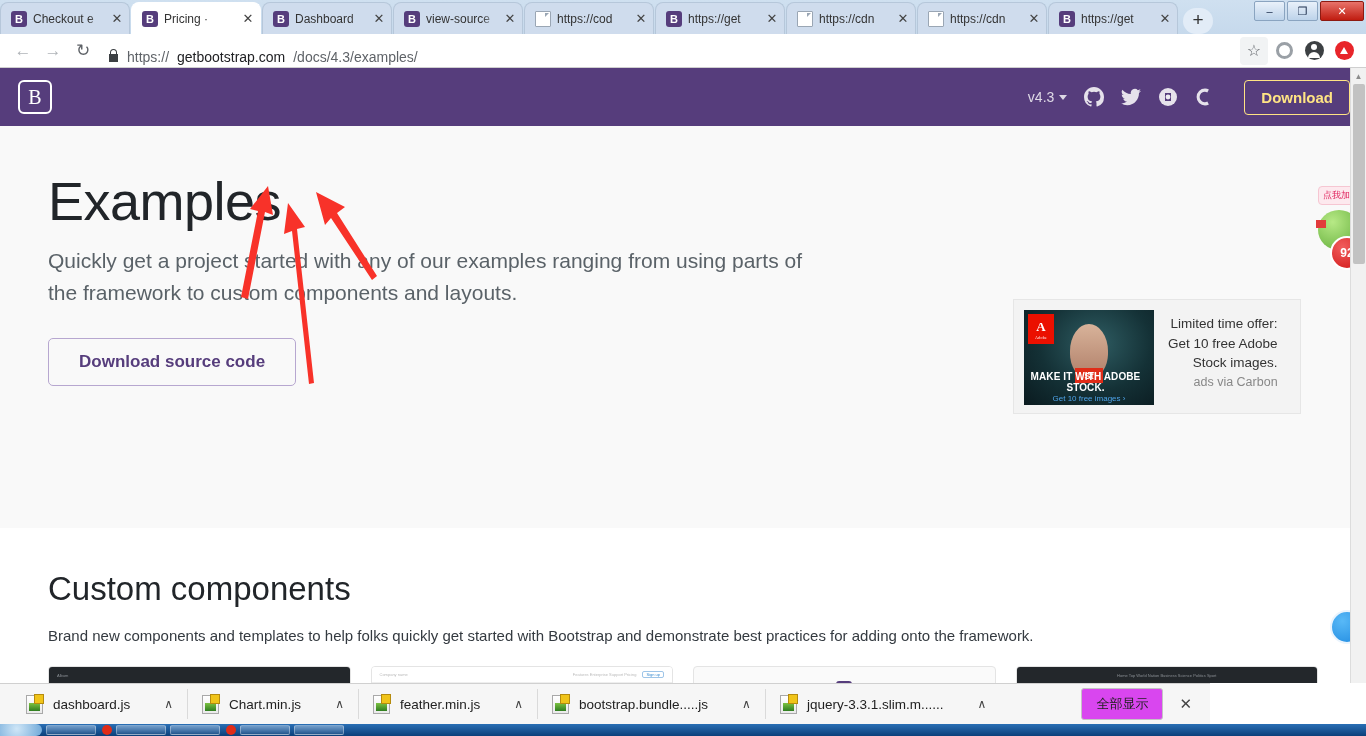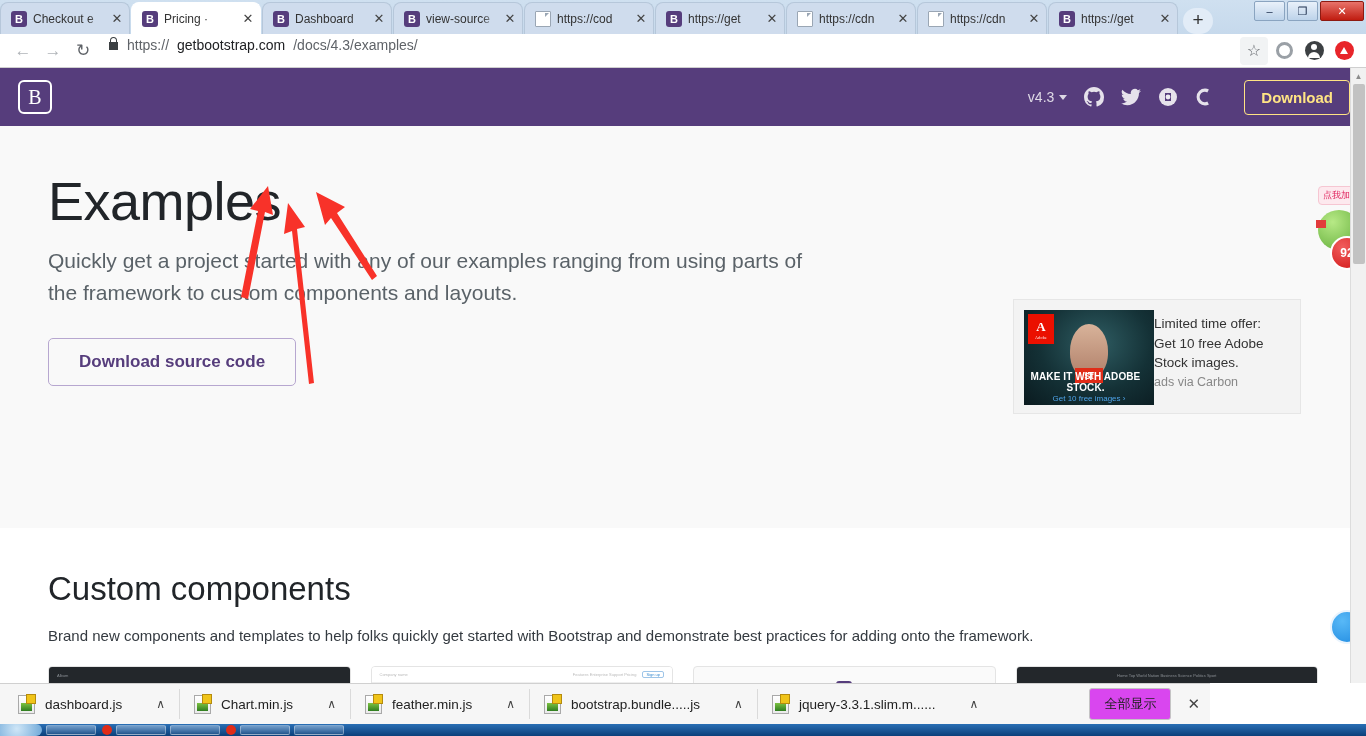--- a/index.html
+++ b/index.html
@@ -94,7 +94,7 @@
   .nav-icon.disabled { color: #b0b4b8; }
   .omnibox {
     flex: 1 1 auto; height: 28px; margin: 0 6px 0 10px;
-    display: flex; align-items: flex-start; gap: 8px;
+    display: flex; align-items: flex-end; gap: 8px;
     font-size: 14px; color: #202124;
   }
   .lock-icon { color: #3c4043; font-size: 12px; }

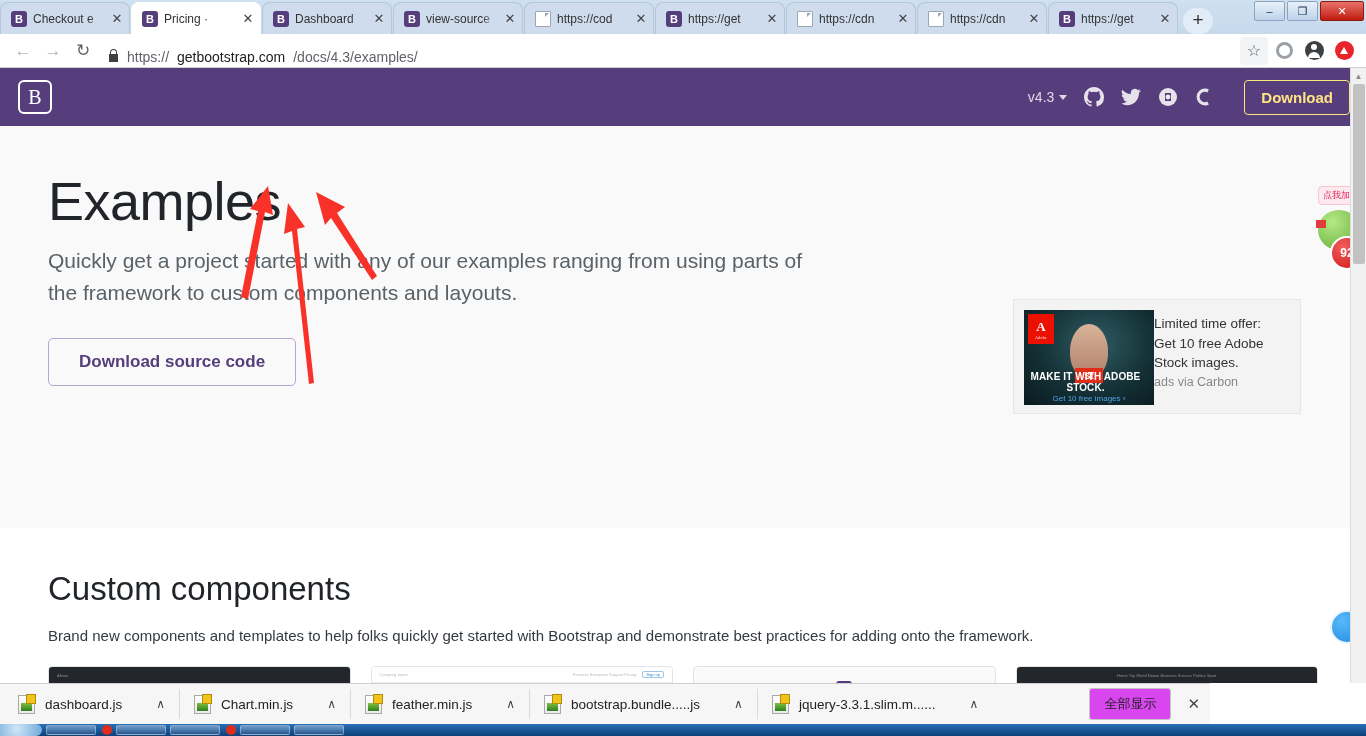--- a/index.html
+++ b/index.html
@@ -210,7 +210,7 @@
     position:absolute;left:0;right:0;bottom:2px;text-align:center;
     color:#4ea3e8;font-size:8px;
   }
-  .carbon-txt { padding-top: 4px; }
+  .carbon-txt { padding-left: 14px; padding-top: 4px; text-align: right; }
   .carbon-txt .l { font-size:13.5px; color:#333; line-height:1.45; }
   .carbon-txt .v { font-size:12.5px; color:#888; margin-top:2px; }
 

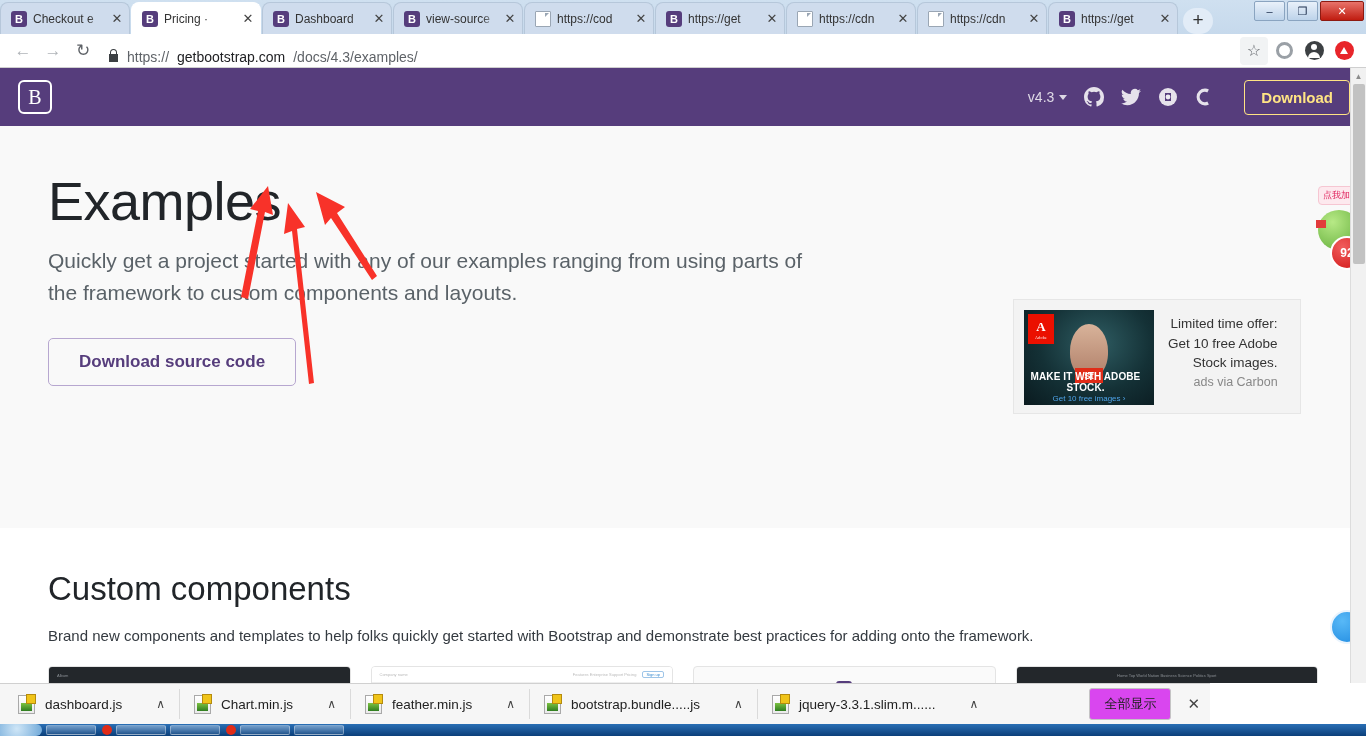--- a/index.html
+++ b/index.html
@@ -282,7 +282,7 @@
   .dlbar {
     position:absolute; left:0; top:683px; width:1210px; height:41px;
     background:#f6f6f6; border-top:1px solid #d0d0d0;
-    display:flex; align-items:center; padding: 0 4px;
+    display:flex; align-items:center; padding: 0 12px;
   }
   .dlitem {
     display:flex; align-items:center; height:30px; padding: 0 14px;

